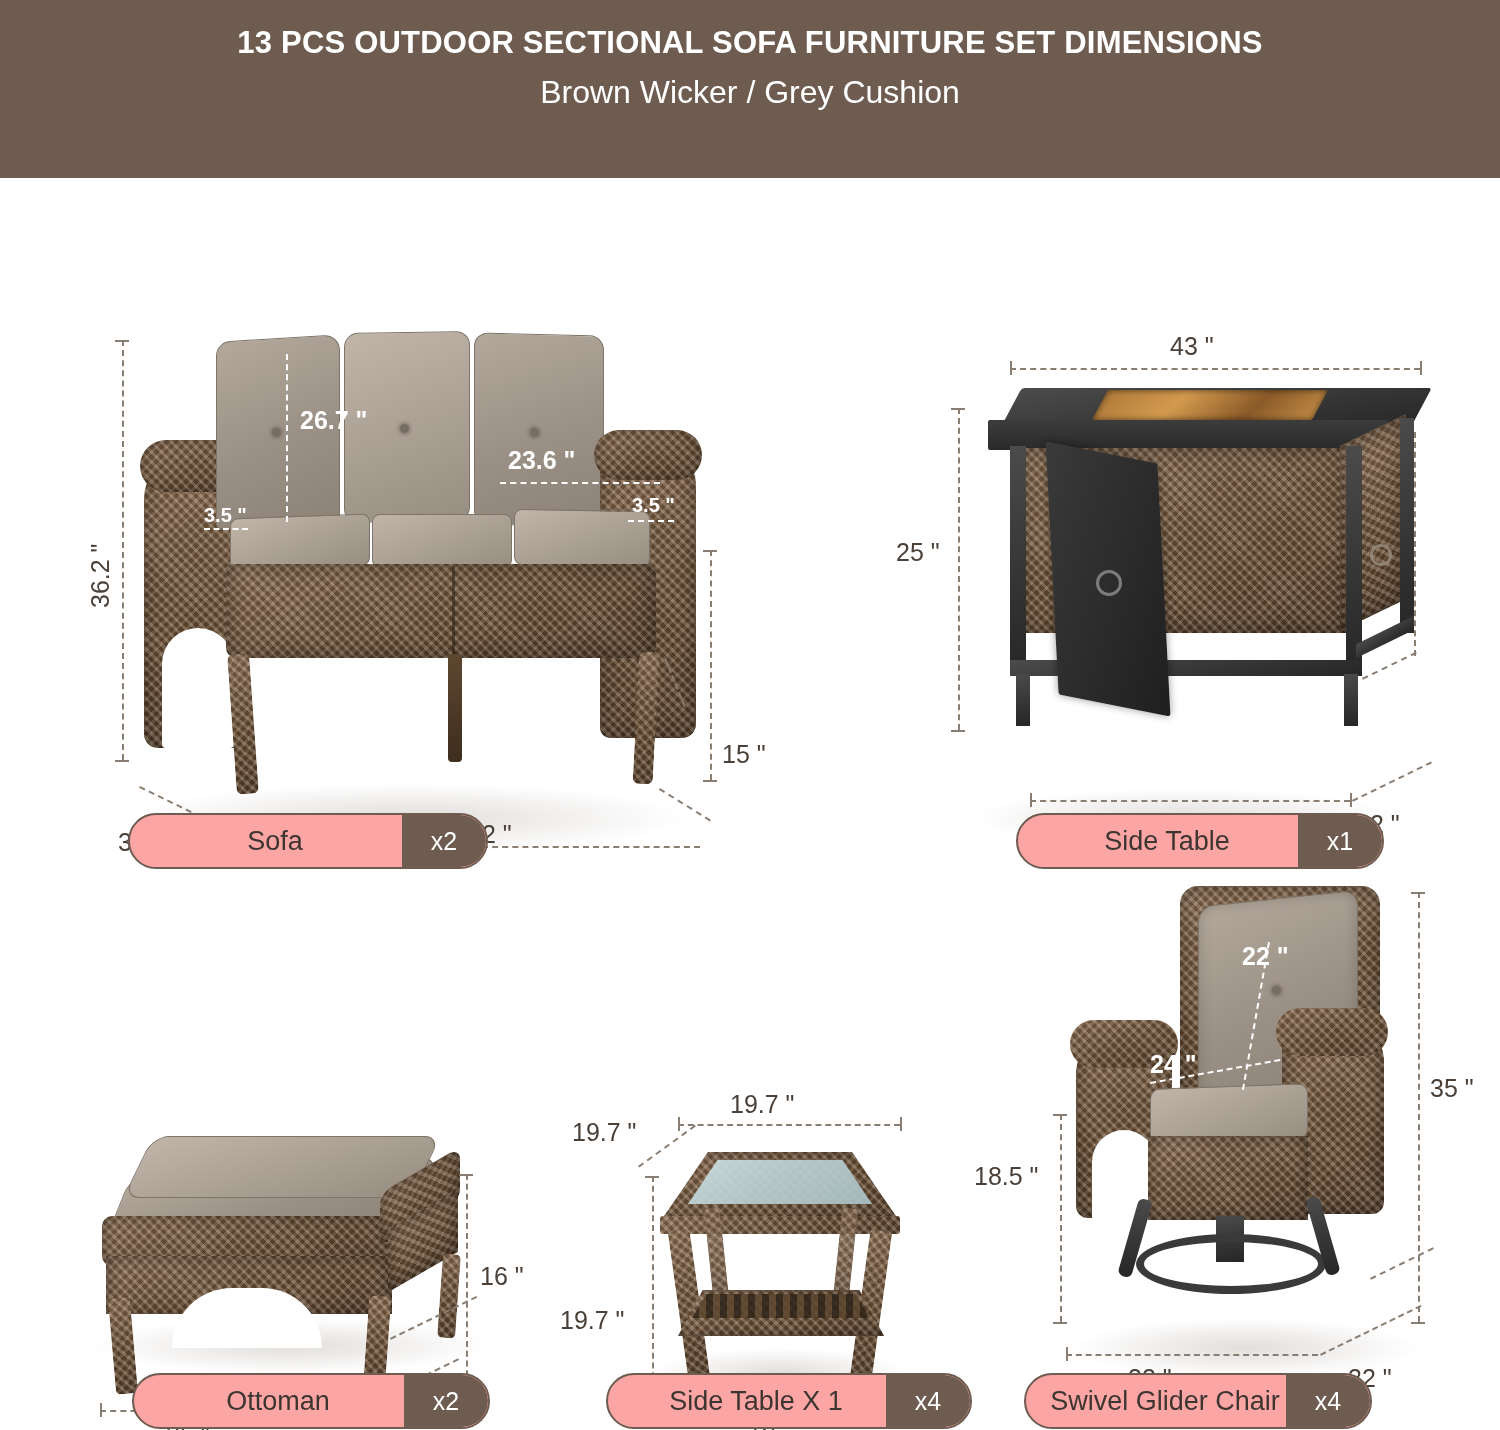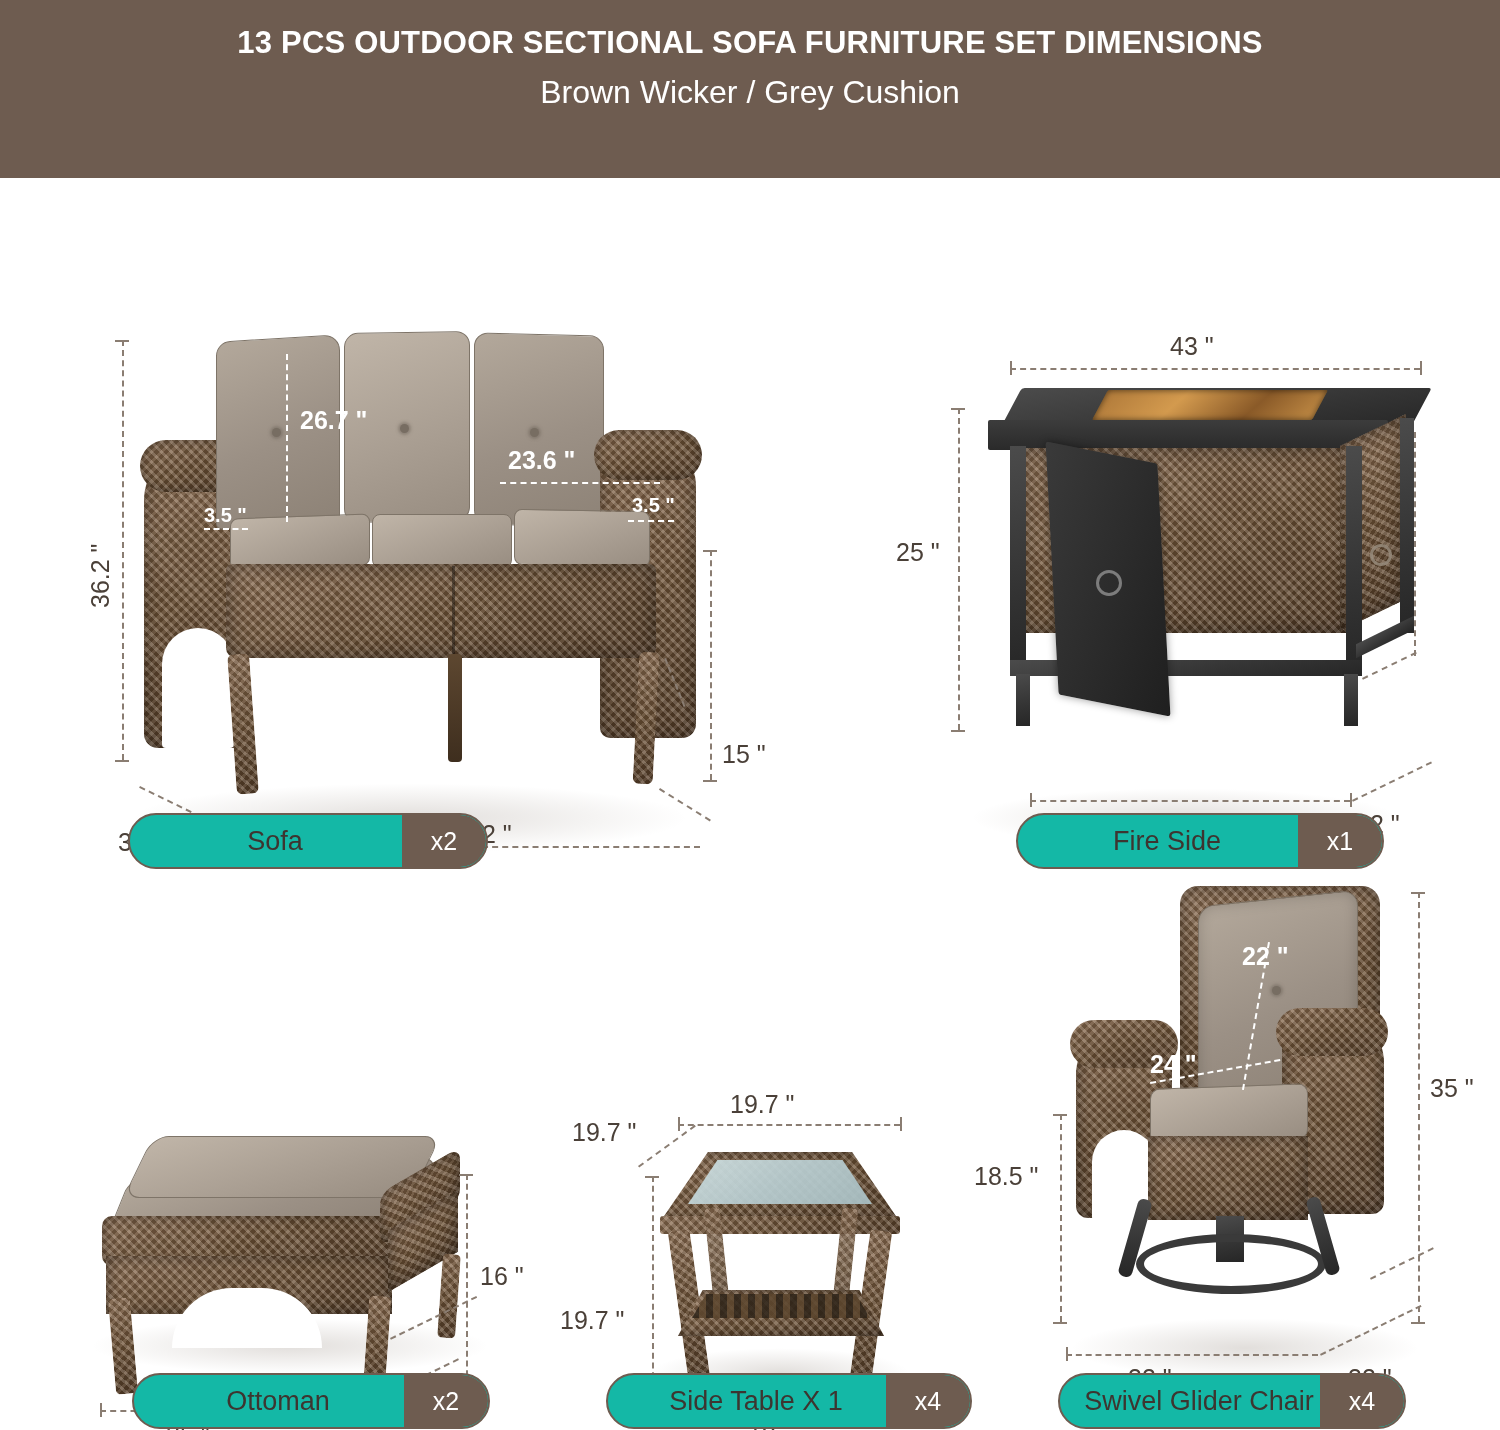--- a/index.html
+++ b/index.html
@@ -46,7 +46,7 @@
     height: 56px;
     border: 2px solid #6e5c50;
     border-radius: 28px;
-    background: #14b8a6;
+    background: #fca5a5;
     display: flex;
     align-items: center;
     justify-content: center;

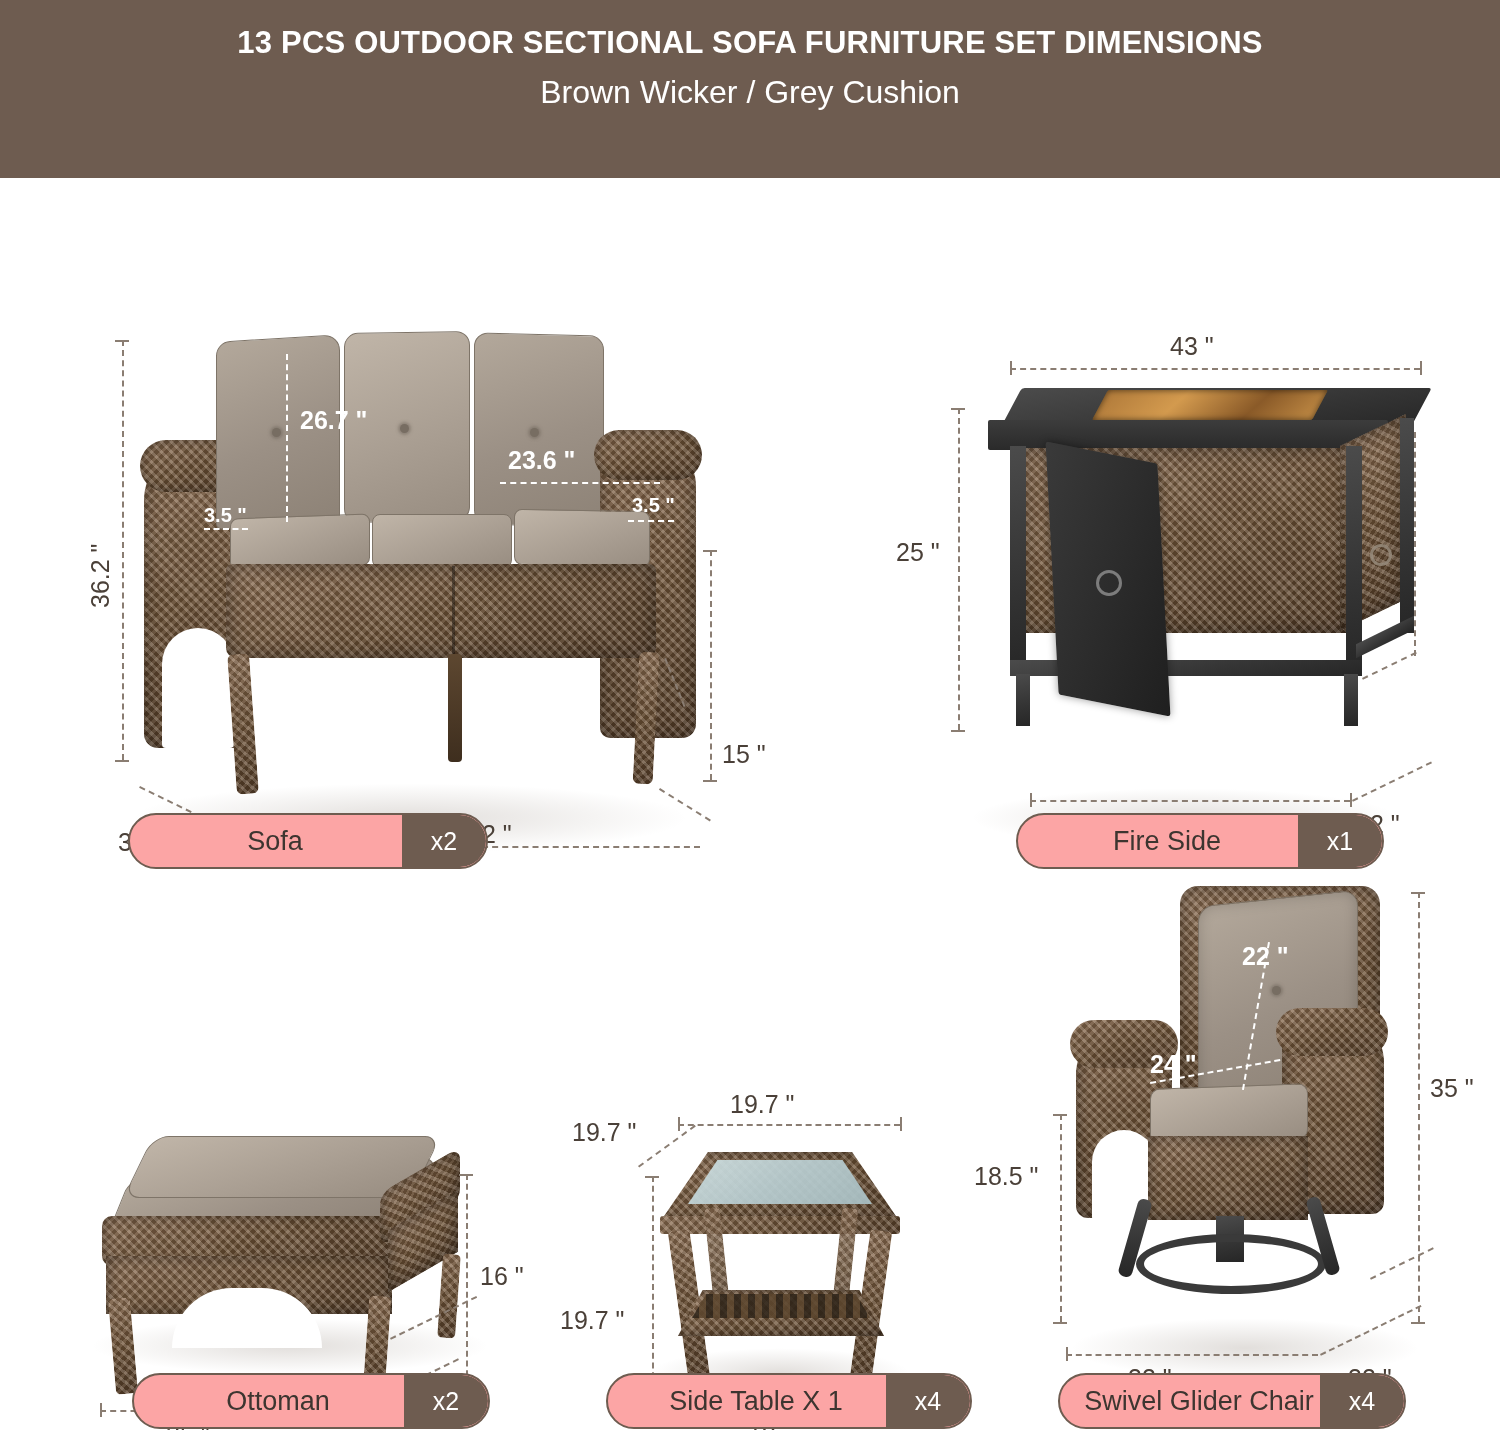--- a/index.html
+++ b/index.html
@@ -261,7 +261,7 @@
   </div>
 
   <div class="pill" style="left:1016px; top:635px; width:368px;">
-    <div class="pill-label">Fire Side</div>
+    <div class="pill-label">Side Table</div>
     <div class="pill-count">x1</div>
   </div>
 

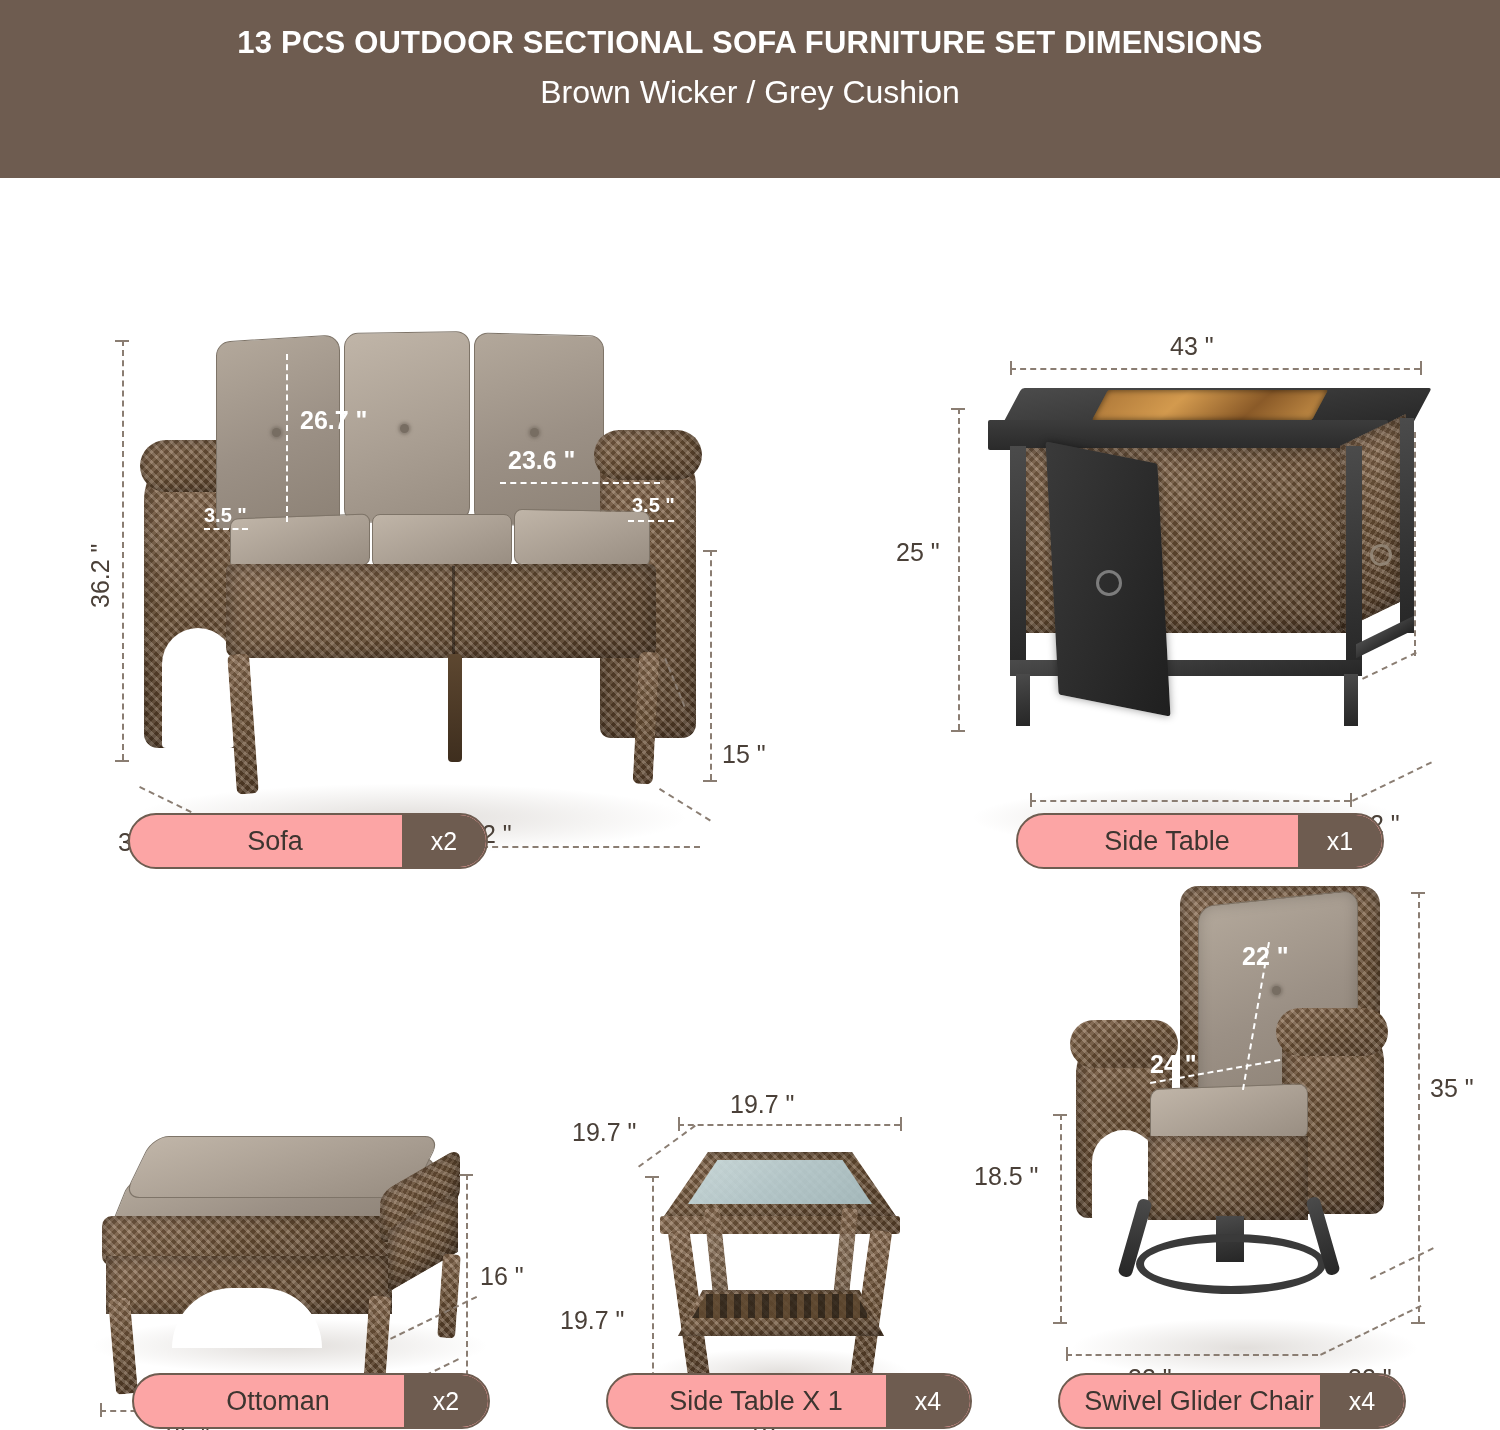--- a/index.html
+++ b/index.html
@@ -399,7 +399,7 @@
     <div class="ln" style="left:350px; top:400px; width:70px; transform:rotate(-26deg);"></div>
   </div>
 
-  <div class="pill" style="left:1058px; top:1195px; width:348px;">
+  <div class="pill" style="left:1024px; top:1195px; width:348px;">
     <div class="pill-label">Swivel Glider Chair</div>
     <div class="pill-count">x4</div>
   </div>

